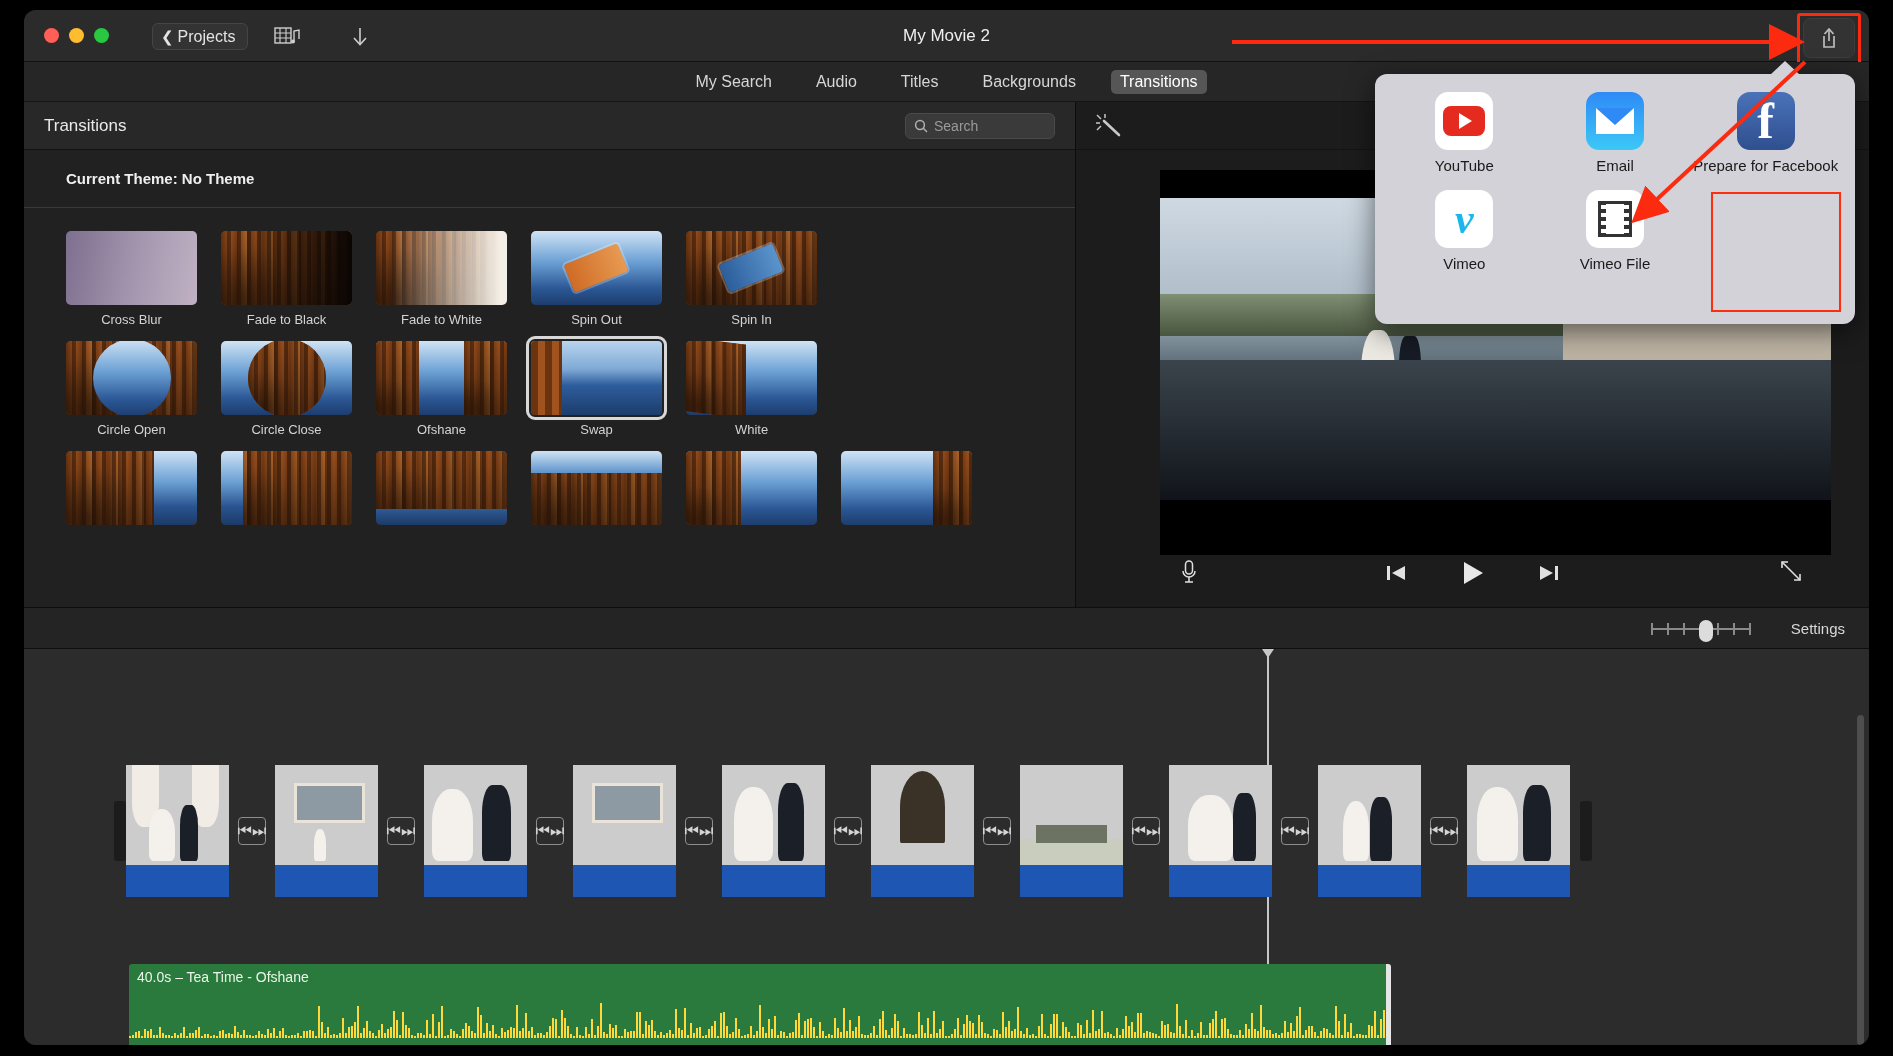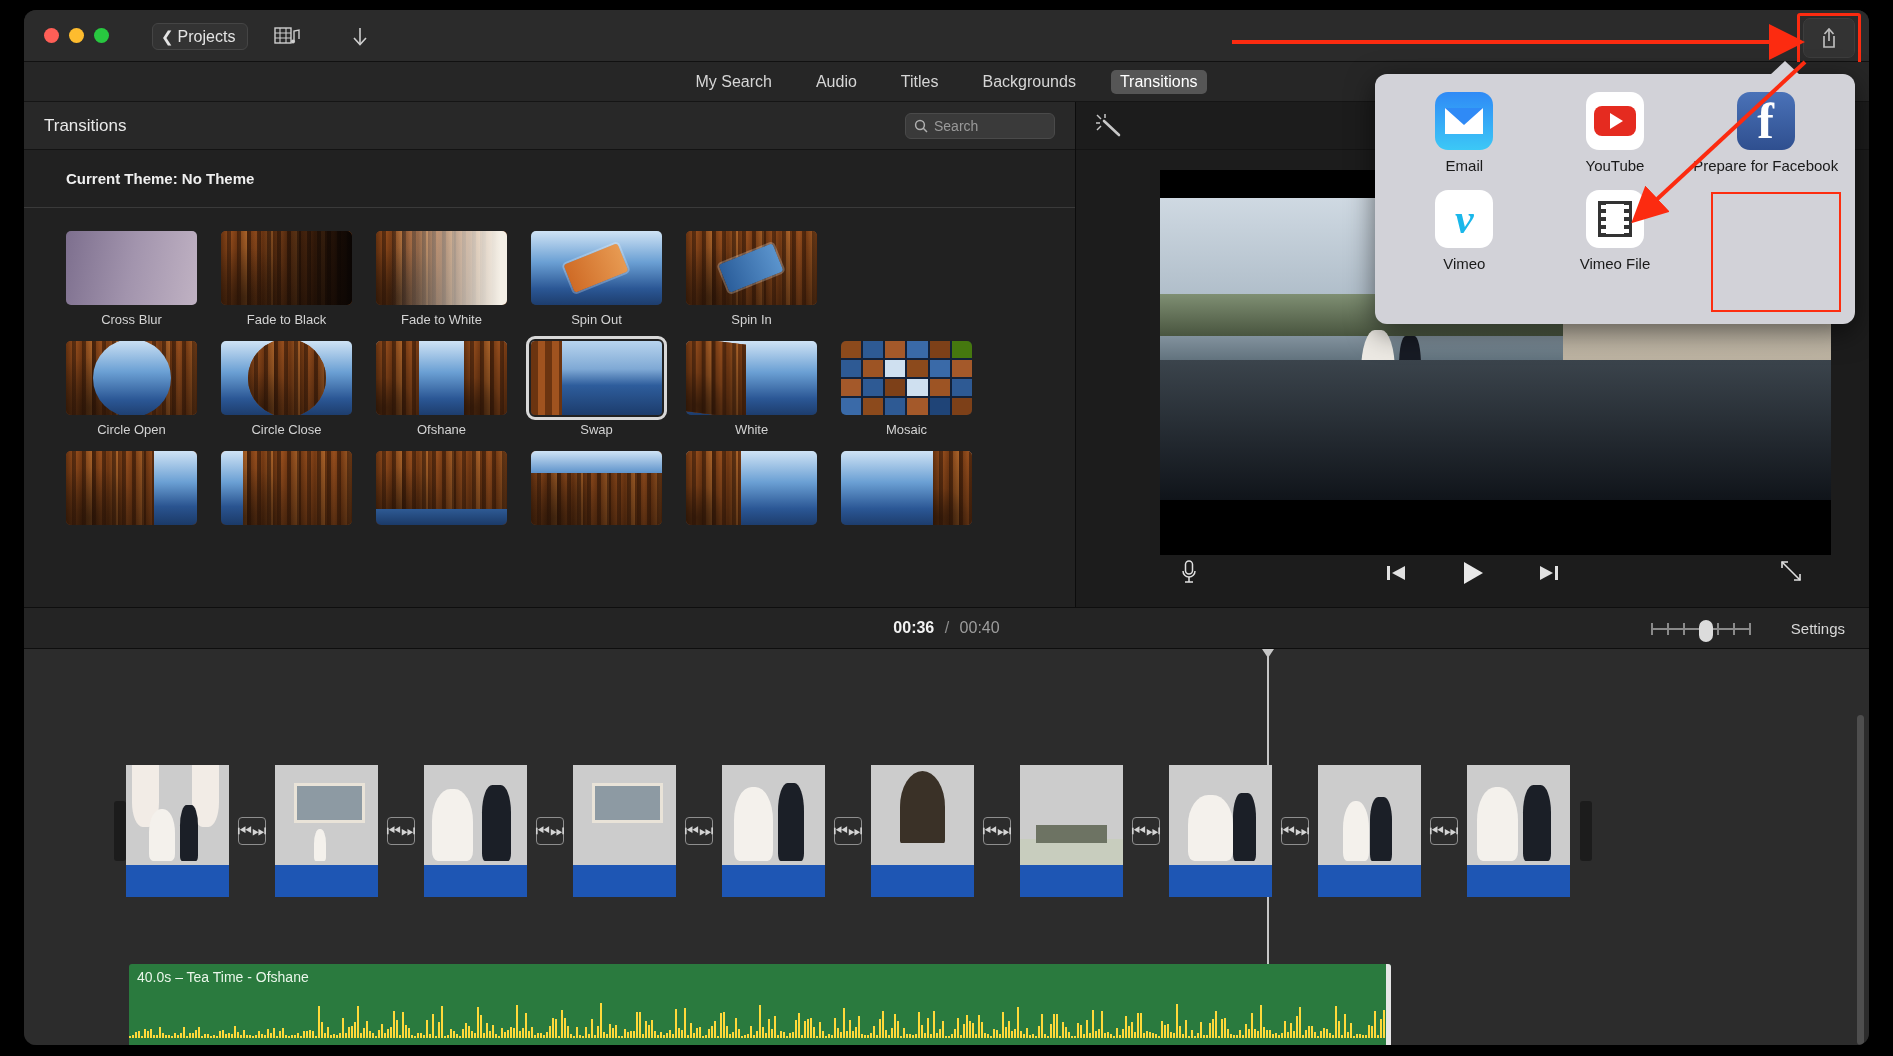--- a/index.html
+++ b/index.html
@@ -322,6 +322,7 @@
       </svg>
     </div>
 
+    <div class="win-title">My Movie 2</div>
 
     <div class="share-btn">
       <svg width="22" height="24" viewBox="0 0 22 24">

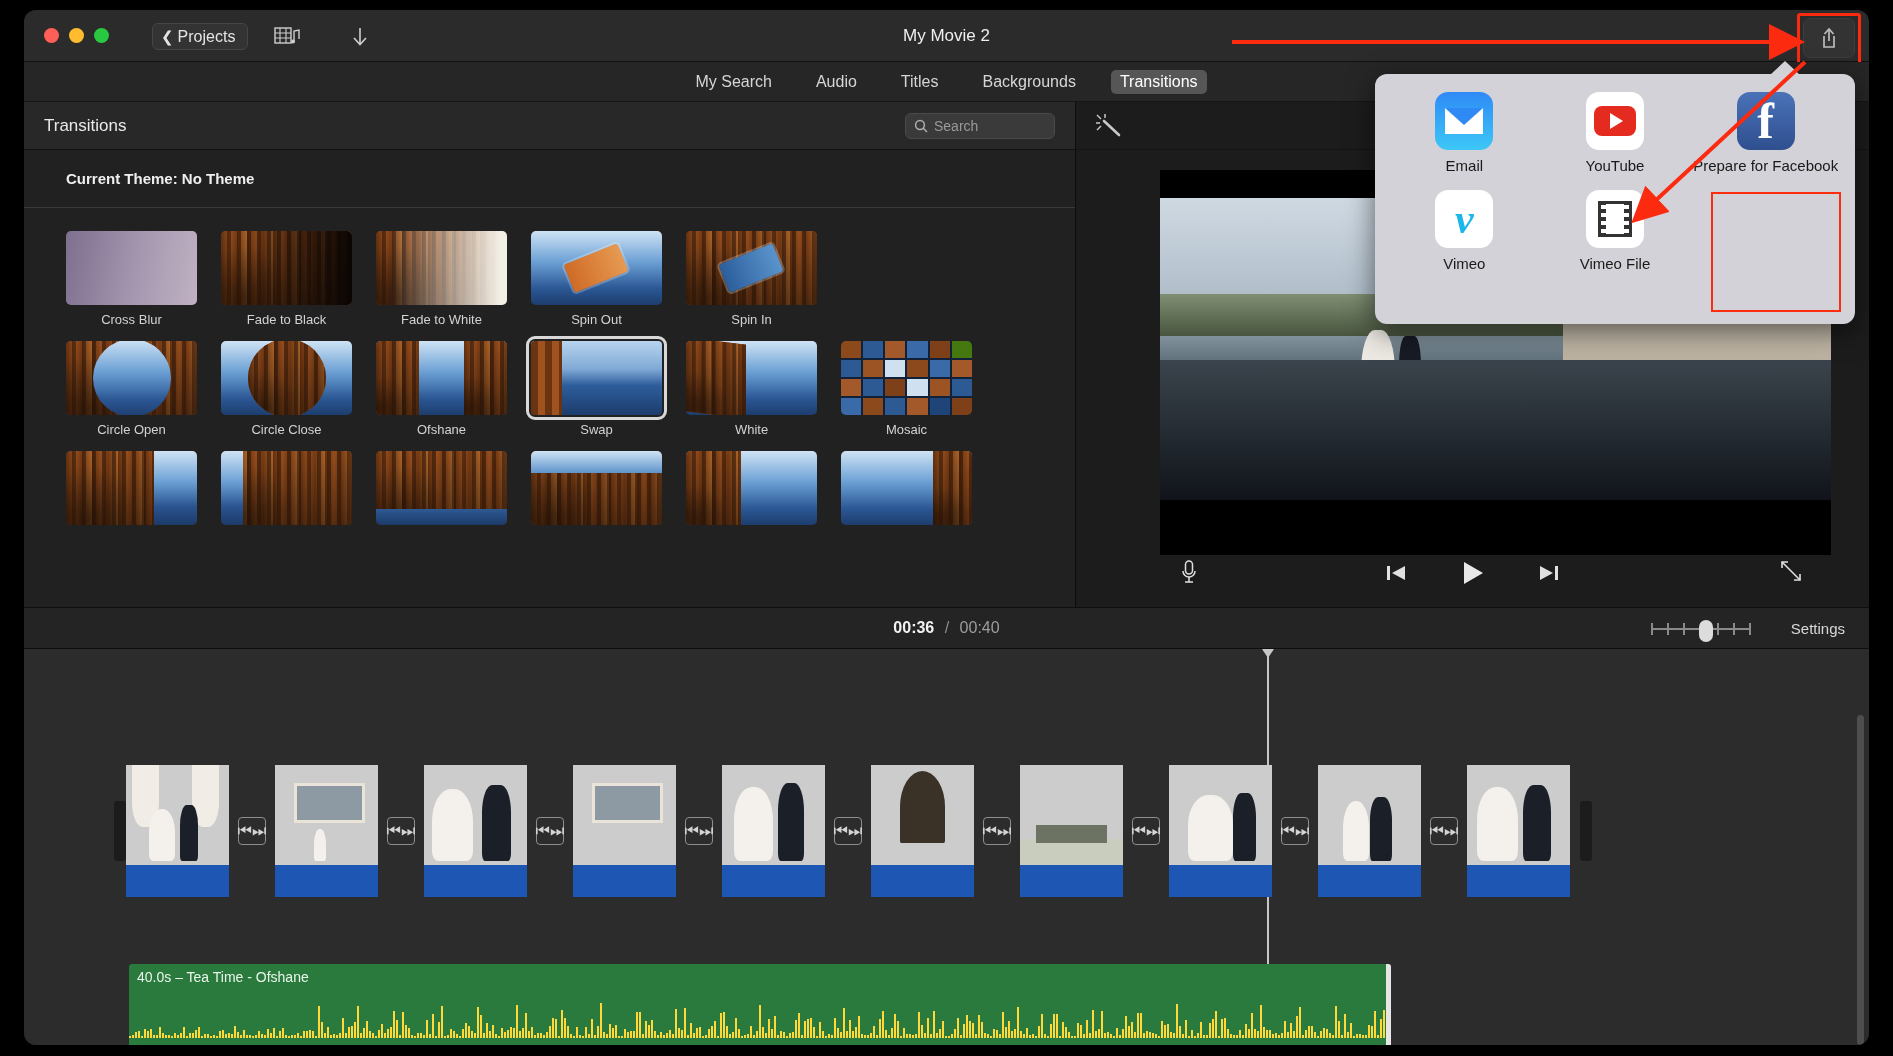--- a/index.html
+++ b/index.html
@@ -1157,19 +1157,19 @@
     <div class="pgrid">
 
       <div class="pitem">
-        <div class="pico ico-email">
-            <div class="env"></div>
-          </div>
-        <div class="plabel">Email</div>
-      </div>
-
-      <div class="pitem">
         <div class="pico ico-yt">
             <div class="pill">
               <div class="tri"></div>
             </div>
           </div>
         <div class="plabel">YouTube</div>
+      </div>
+
+      <div class="pitem">
+        <div class="pico ico-email">
+            <div class="env"></div>
+          </div>
+        <div class="plabel">Email</div>
       </div>
 
       <div class="pitem">

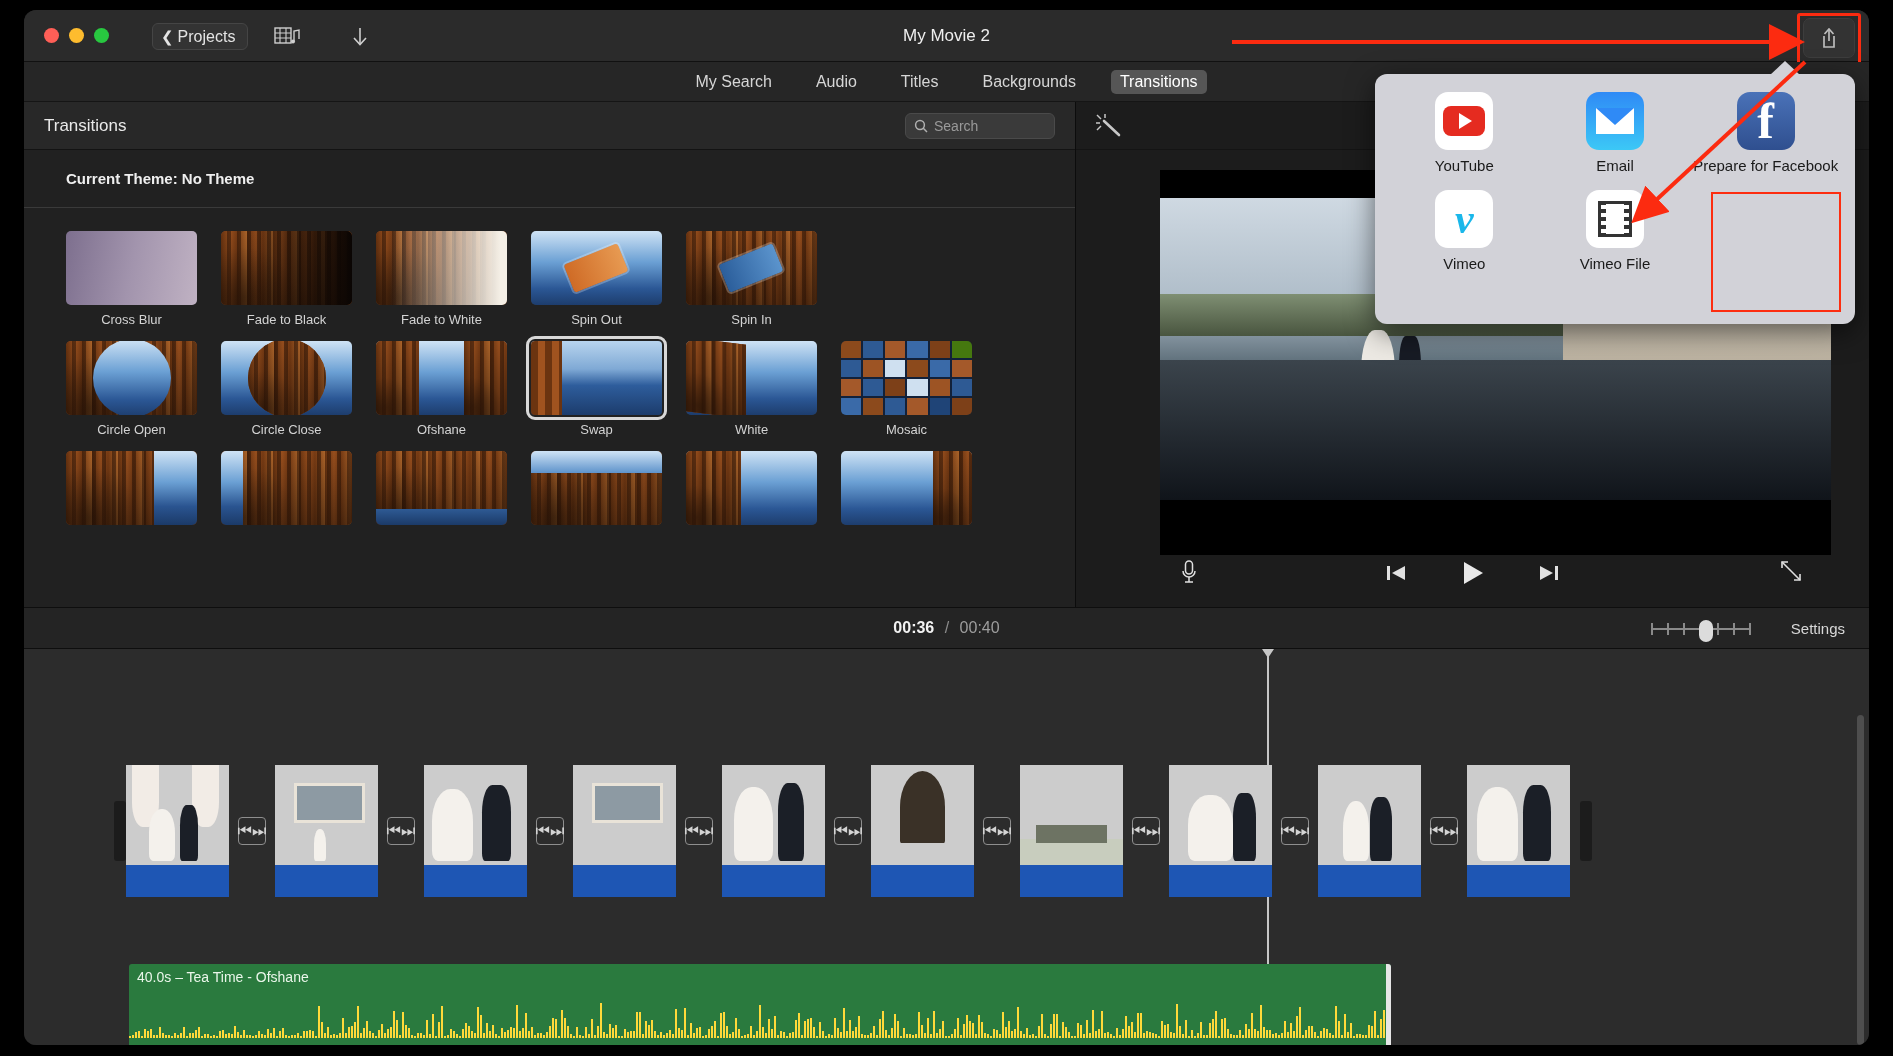--- a/index.html
+++ b/index.html
@@ -444,37 +444,6 @@
                 </div>
             </div>
             <div class="cname">White</div>
-          </div>
-          <div class="cell">
-            <div class="thumb">
-              <div class="mosaic">
-                <i style="background:#8c4a1c"></i>
-                  <i style="background:#2e5a94"></i>
-                  <i style="background:#a4592a"></i>
-                  <i style="background:#3a6aa8"></i>
-                  <i style="background:#7d4018"></i>
-                  <i style="background:#45780f"></i>
-                <i style="background:#2e5a94"></i>
-                  <i style="background:#9d5424"></i>
-                  <i style="background:#cfe0f0"></i>
-                  <i style="background:#8c4a1c"></i>
-                  <i style="background:#3a6aa8"></i>
-                  <i style="background:#a4592a"></i>
-                <i style="background:#a4592a"></i>
-                  <i style="background:#2e5a94"></i>
-                  <i style="background:#7d4018"></i>
-                  <i style="background:#cfe0f0"></i>
-                  <i style="background:#9d5424"></i>
-                  <i style="background:#2e5a94"></i>
-                <i style="background:#3a6aa8"></i>
-                  <i style="background:#8c4a1c"></i>
-                  <i style="background:#2e5a94"></i>
-                  <i style="background:#a4592a"></i>
-                  <i style="background:#1f4477"></i>
-                  <i style="background:#7d4018"></i>
-              </div>
-            </div>
-            <div class="cname">Mosaic</div>
           </div>
         </div>
 

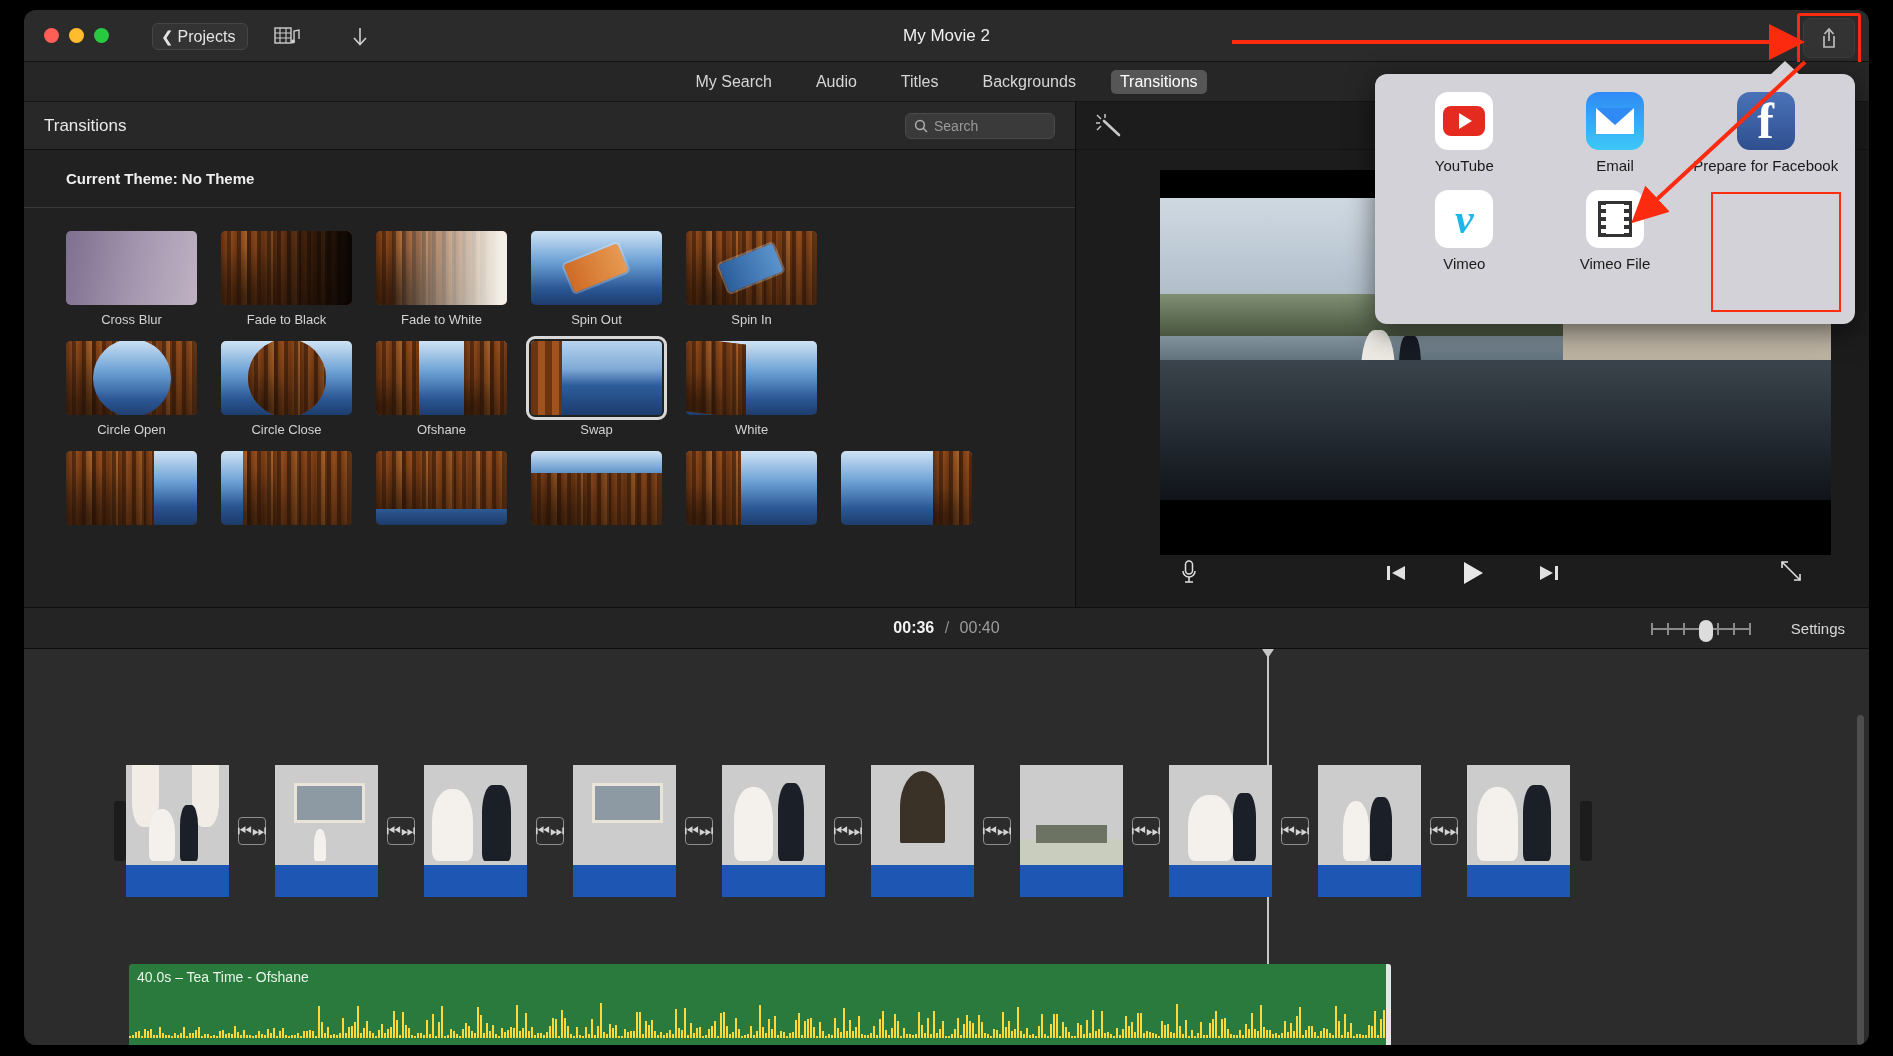--- a/index.html
+++ b/index.html
@@ -579,11 +579,6 @@
   </div>
 
   <div class="tl-head">
-    <div class="tc">
-      <span class="cur">00:36</span>
-      <span class="sep">/</span>
-      <span class="tot">00:40</span>
-    </div>
     <div class="zoom-ctl">
       <div class="track"></div>
       <div class="tick" style="left:0"></div>

